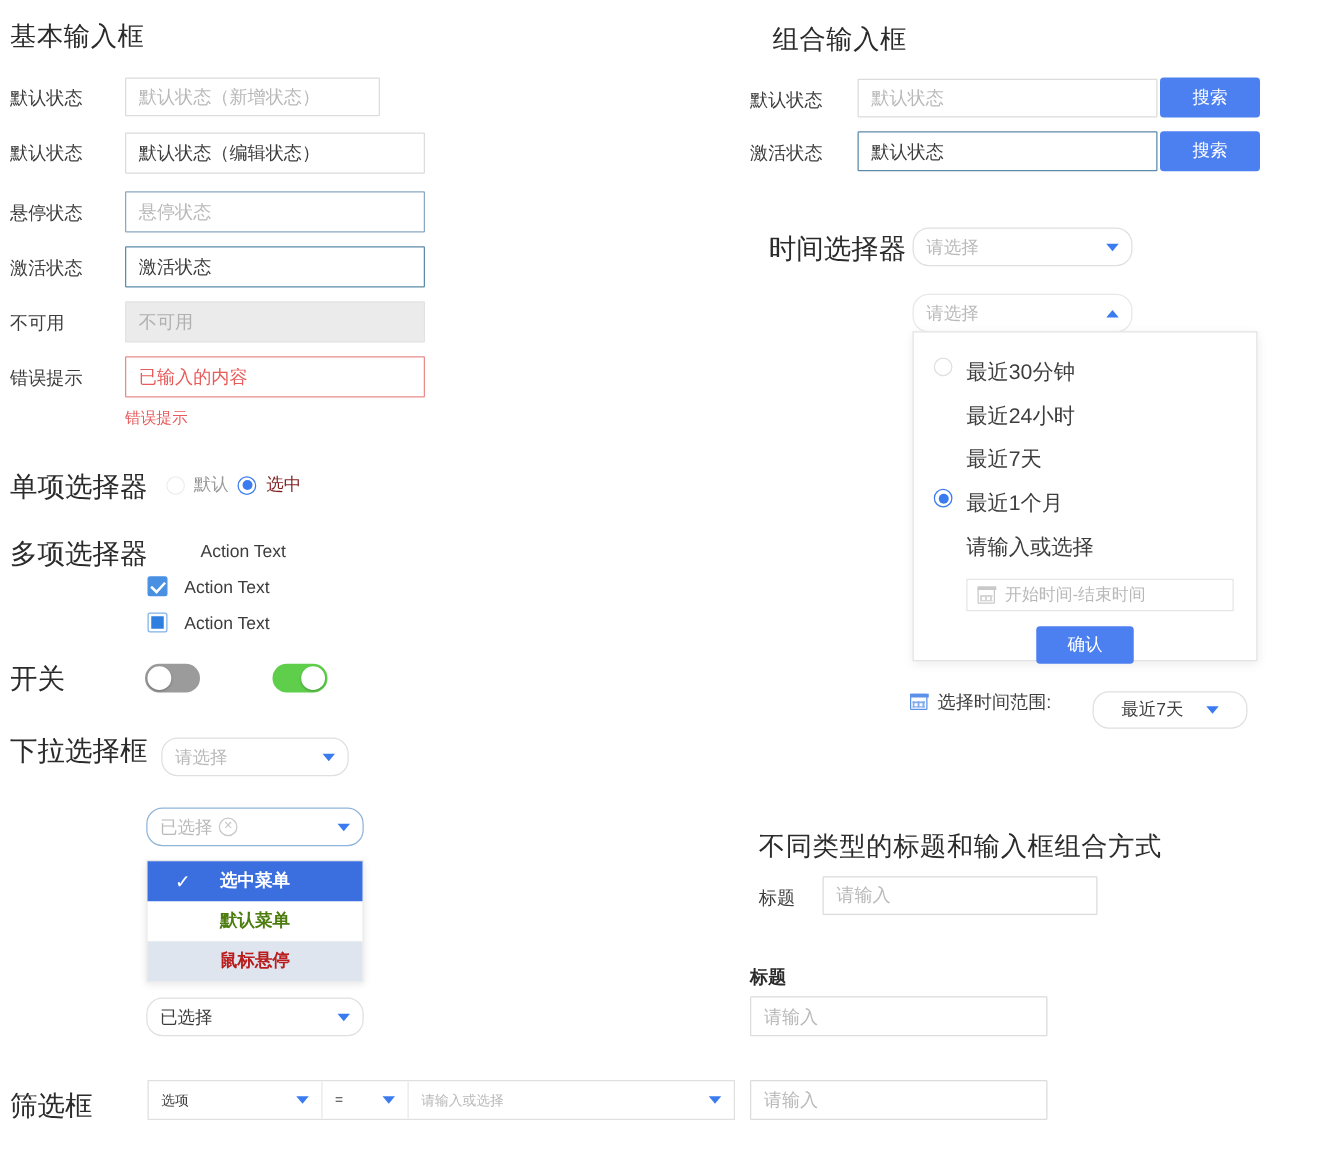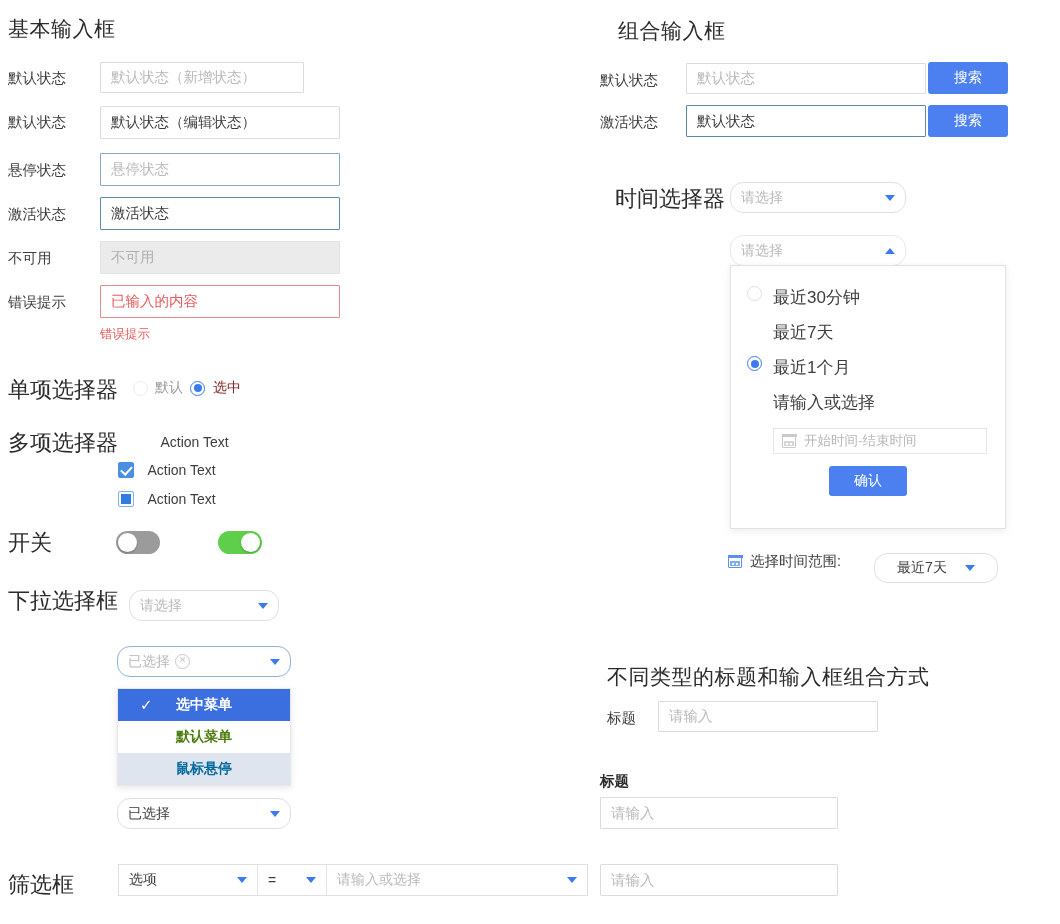--- a/index.html
+++ b/index.html
@@ -333,6 +333,9 @@
     <span>最近30分钟</span>
   </div>
   <div class="tp-item noradio" style="margin-top:5px;">
+    <span>最近24小时</span>
+  </div>
+  <div class="tp-item noradio" style="margin-top:5px;">
     <span>最近7天</span>
   </div>
   <div class="tp-item" style="margin-top:5px;">

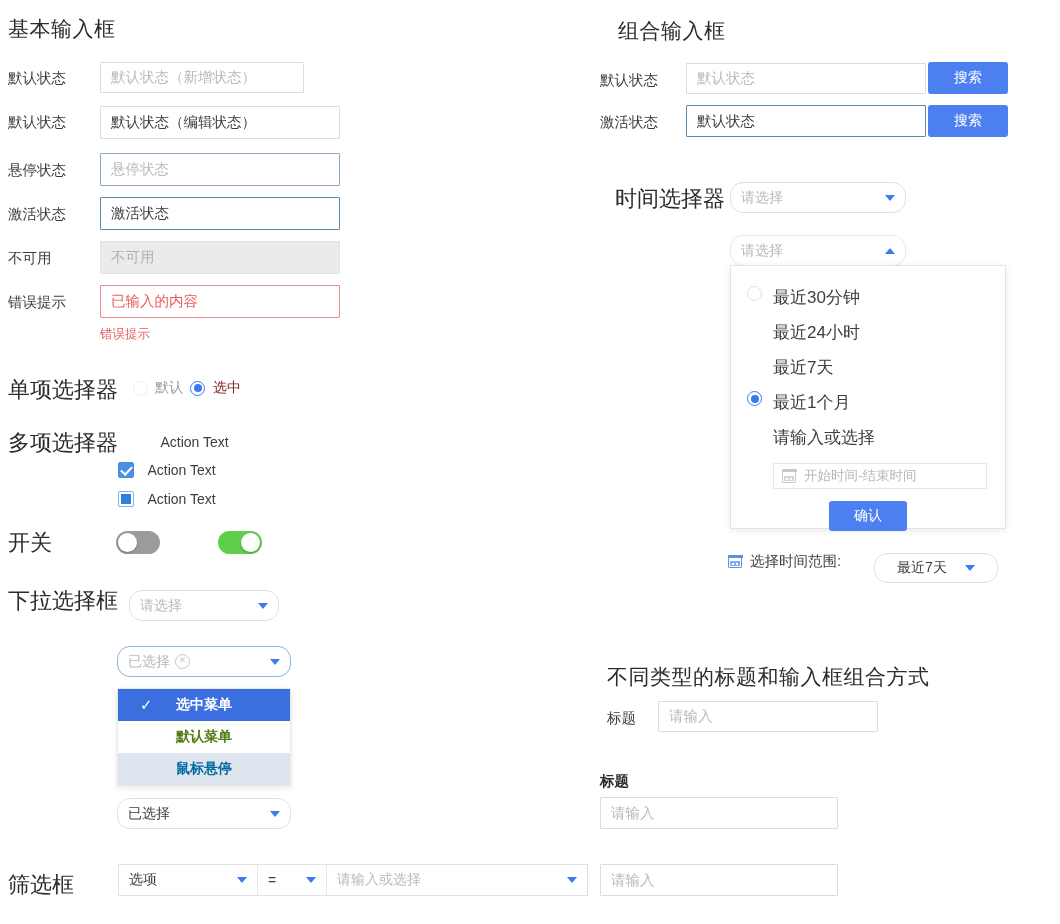--- a/index.html
+++ b/index.html
@@ -130,7 +130,7 @@
     font-size:14px;color:#4d7c0f;font-weight:bold;position:relative;cursor:pointer;
   }
   .menu-item.selected{background:#3b6fe0;color:#ffffff;}
-  .menu-item.hovered{background:#dfe5ee;color:#0369a1;}
+  .menu-item.hovered{background:#dfe5ee;color:#b91c1c;}
   .menu-item .tick{
     position:absolute;left:22px;font-weight:normal;font-size:15px;
   }

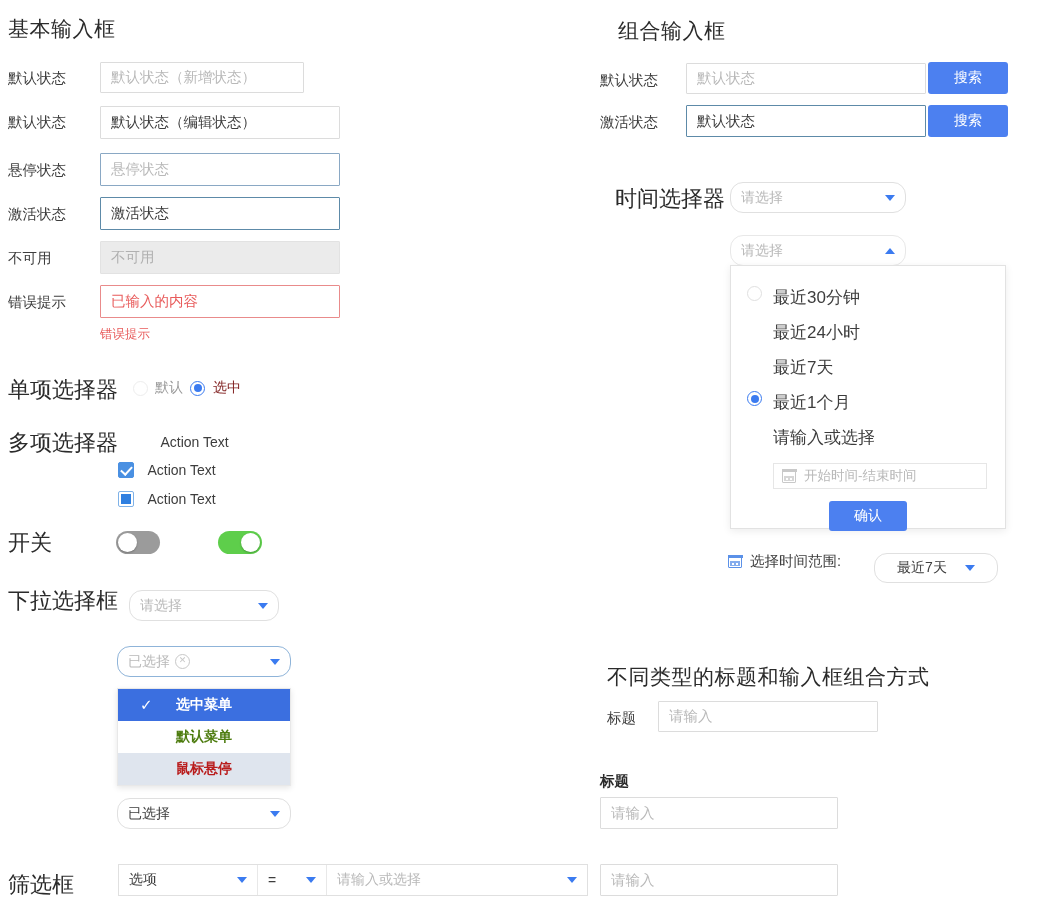--- a/index.html
+++ b/index.html
@@ -176,7 +176,7 @@
     box-sizing:border-box;border:1px solid #e0e0e0;background:#ffffff;display:flex;
     align-items:stretch;
   }
-  .filter .cell{display:flex;align-items:center;padding:0 10px;font-size:14px;white-space:nowrap;}
+  .filter .cell{display:flex;align-items:center;padding:0 10px;font-size:11px;white-space:nowrap;}
   .filter .divider{width:1px;background:#e8e8e8;}
   .clear-x{
     display:inline-block;width:13px;height:13px;border:1px solid #c8c8c8;border-radius:50%;

